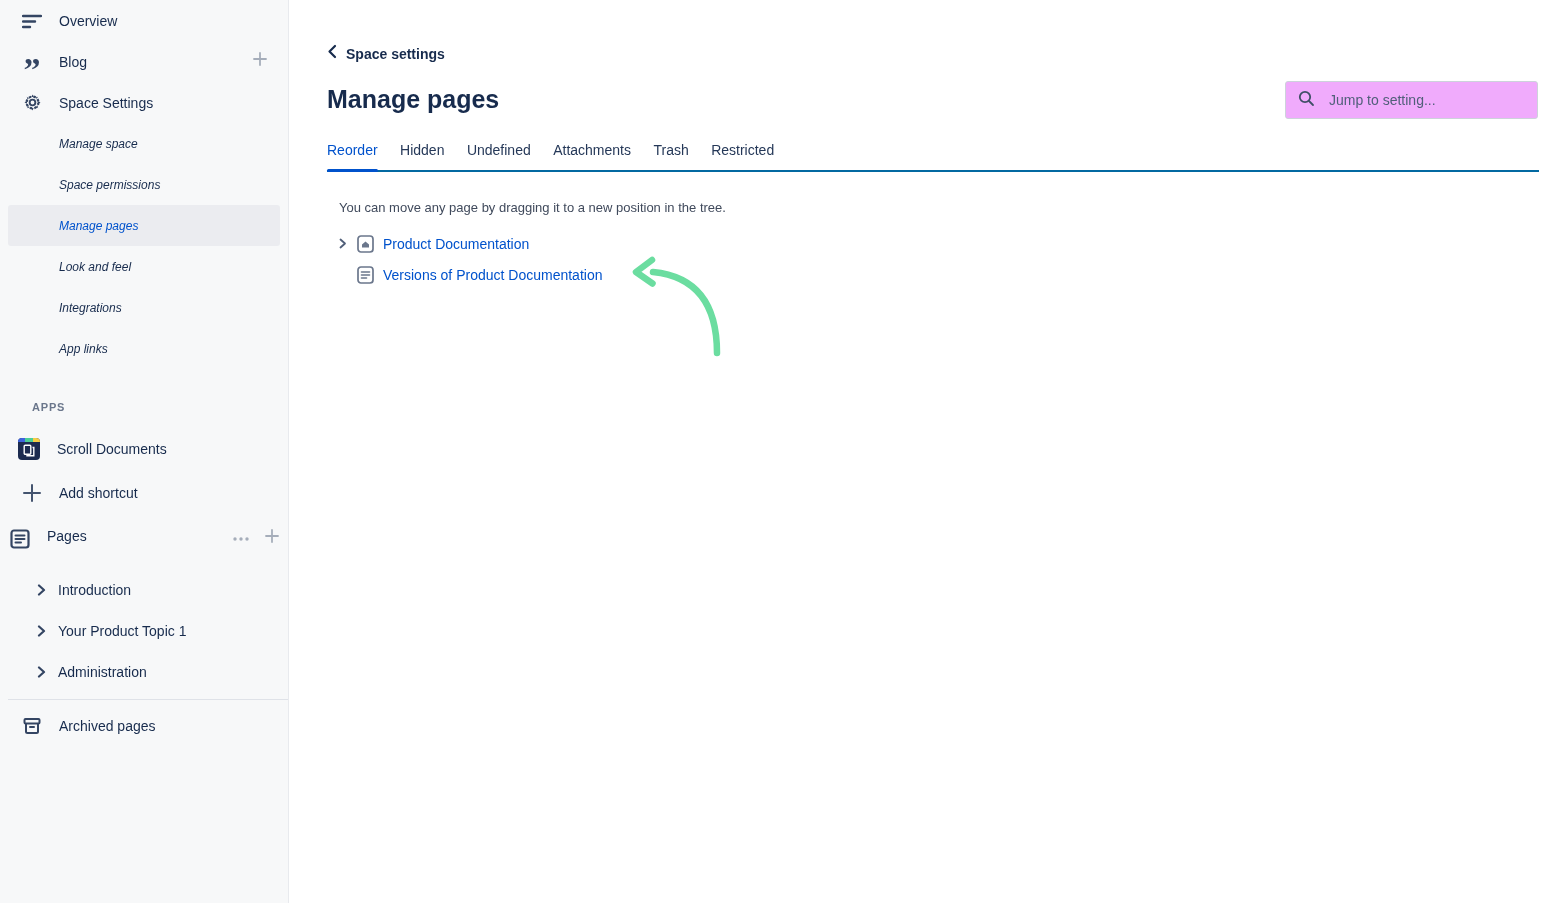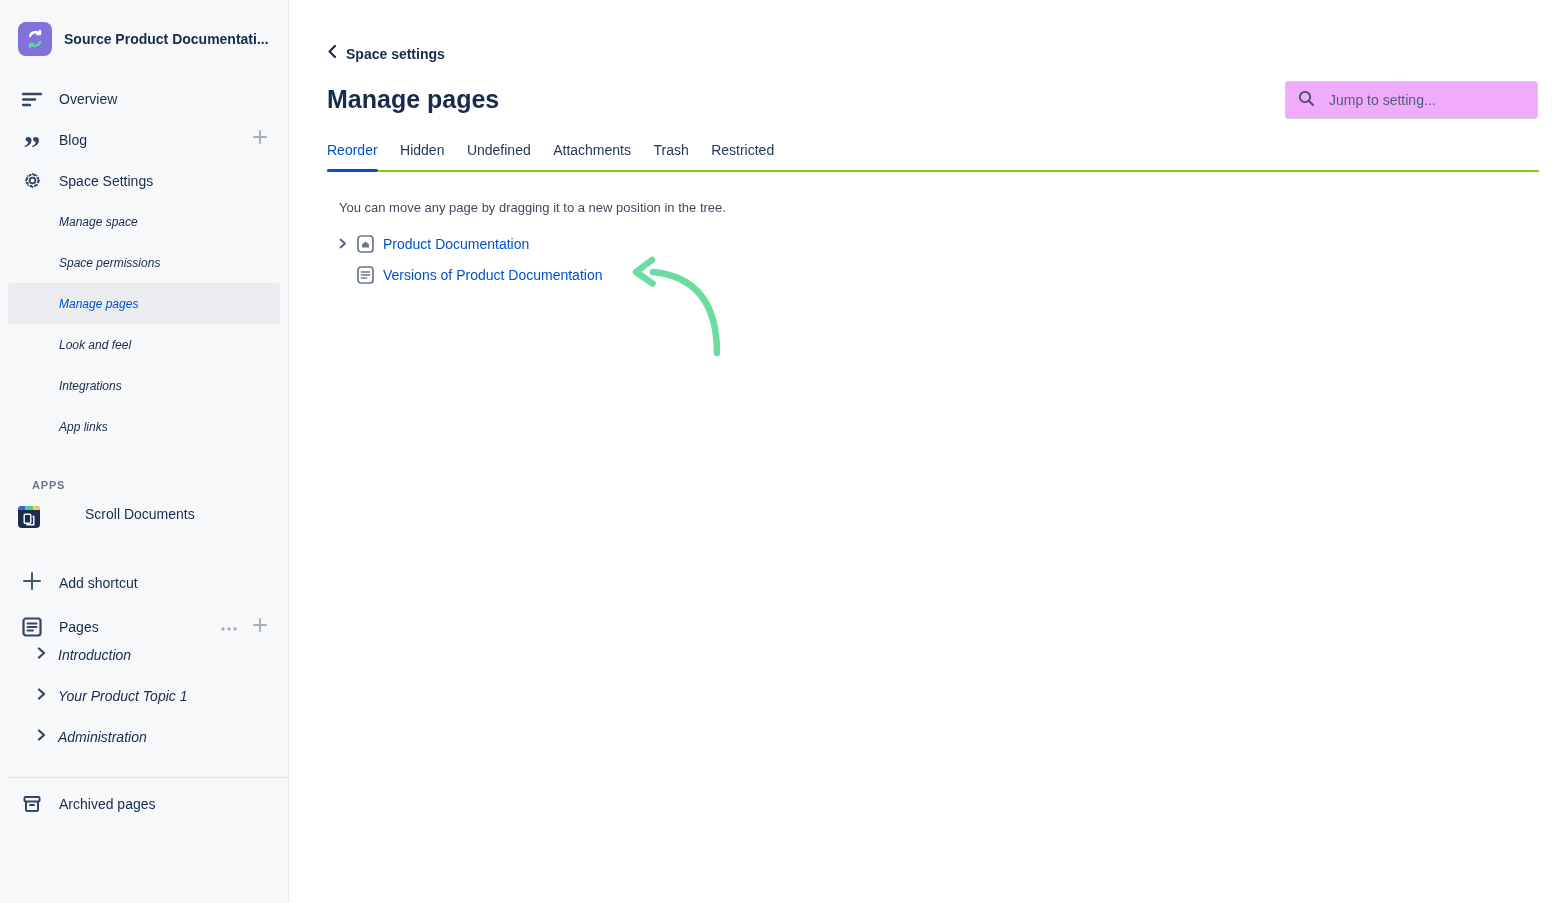--- a/index.html
+++ b/index.html
@@ -83,15 +83,6 @@
 
   <aside class="sidebar">
 
-    <div class="space-header">
-      <div class="space-logo">
-        <svg width="22" height="22" viewBox="0 0 22 22">
-          <path d="M6 8 A6 6 0 0 1 16 6 L16 3 L16 6 L13 6" fill="none" stroke="#FFFFFF" stroke-width="2.4" stroke-linecap="round" stroke-linejoin="round"></path>
-          <path d="M16 14 A6 6 0 0 1 6 16 L6 19 L6 16 L9 16" fill="none" stroke="#57D9A3" stroke-width="2.4" stroke-linecap="round" stroke-linejoin="round"></path>
-        </svg>
-      </div>
-      <div class="space-name">Source Product Documentati...</div>
-    </div>
 
     <div class="srow">
       <span class="icon-col">

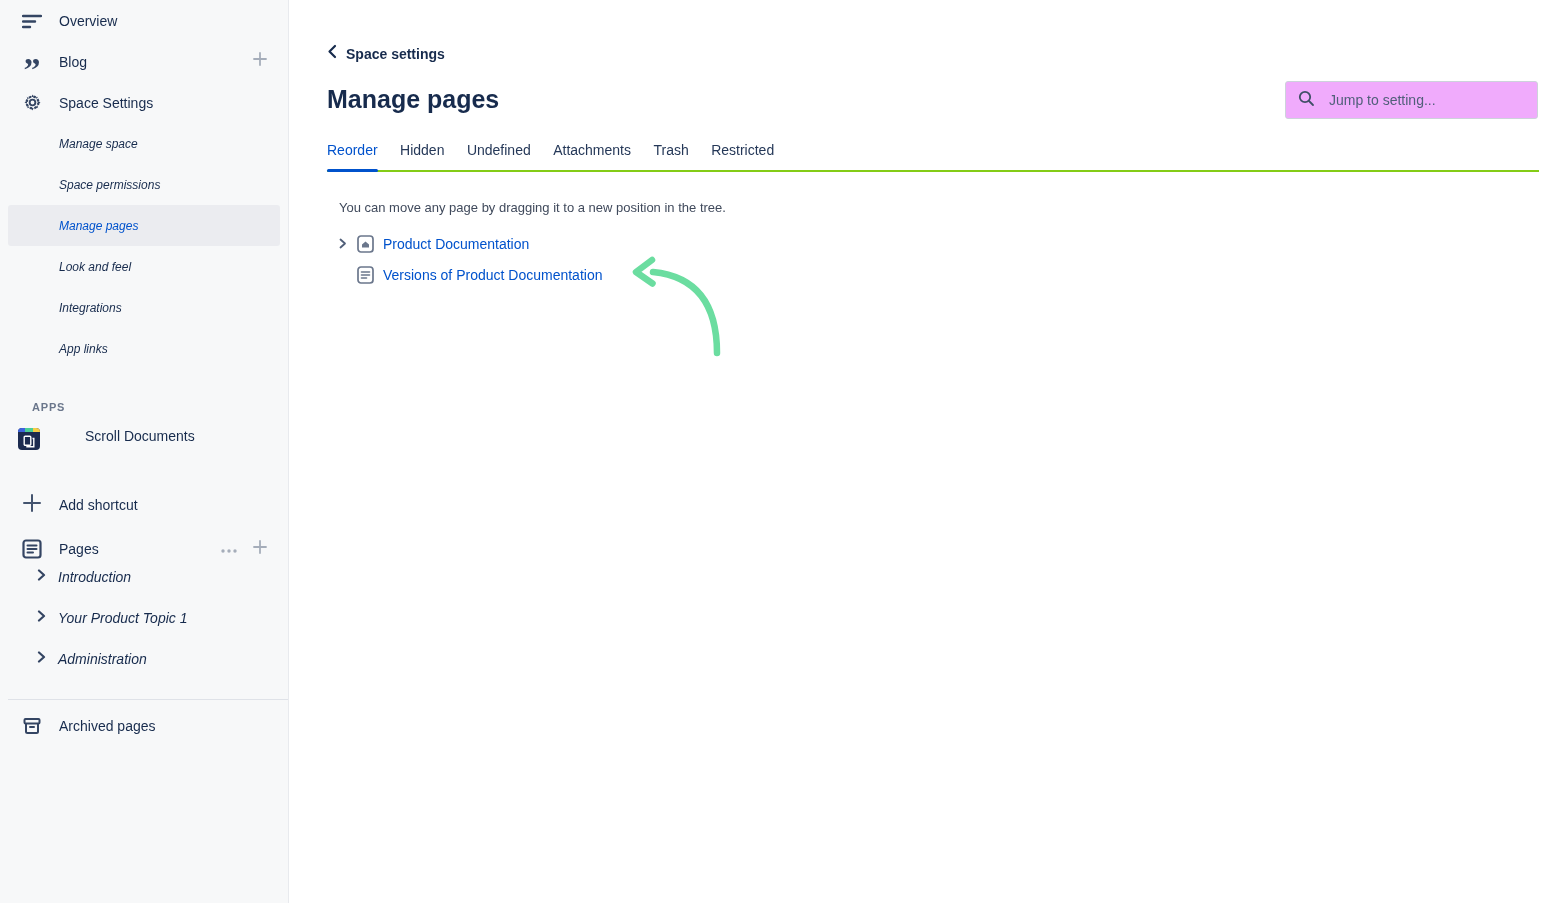--- a/index.html
+++ b/index.html
@@ -63,7 +63,7 @@
     font-family:"Liberation Sans","DejaVu Sans",sans-serif; margin-left:12px; background:transparent;
   }
   .search-box input::placeholder { color:#505F79; opacity:1; }
-  .tabs { position:absolute; left:38px; top:141px; right:15px; border-bottom:2px solid #84cc16; }
+  .tabs { position:absolute; left:38px; top:141px; right:15px; border-bottom:2px solid #0369a1; }
   .tab { display:inline-block; position:relative; font-size:14px; color:#253858; padding:0 0 12px 0; margin-right:18px; cursor:pointer; }
   .tab.active { color:#0052CC; }
   .tab.active::after { content:""; position:absolute; left:0; right:0; bottom:-2px; height:3px; border-radius:2px; background:#0052CC; }

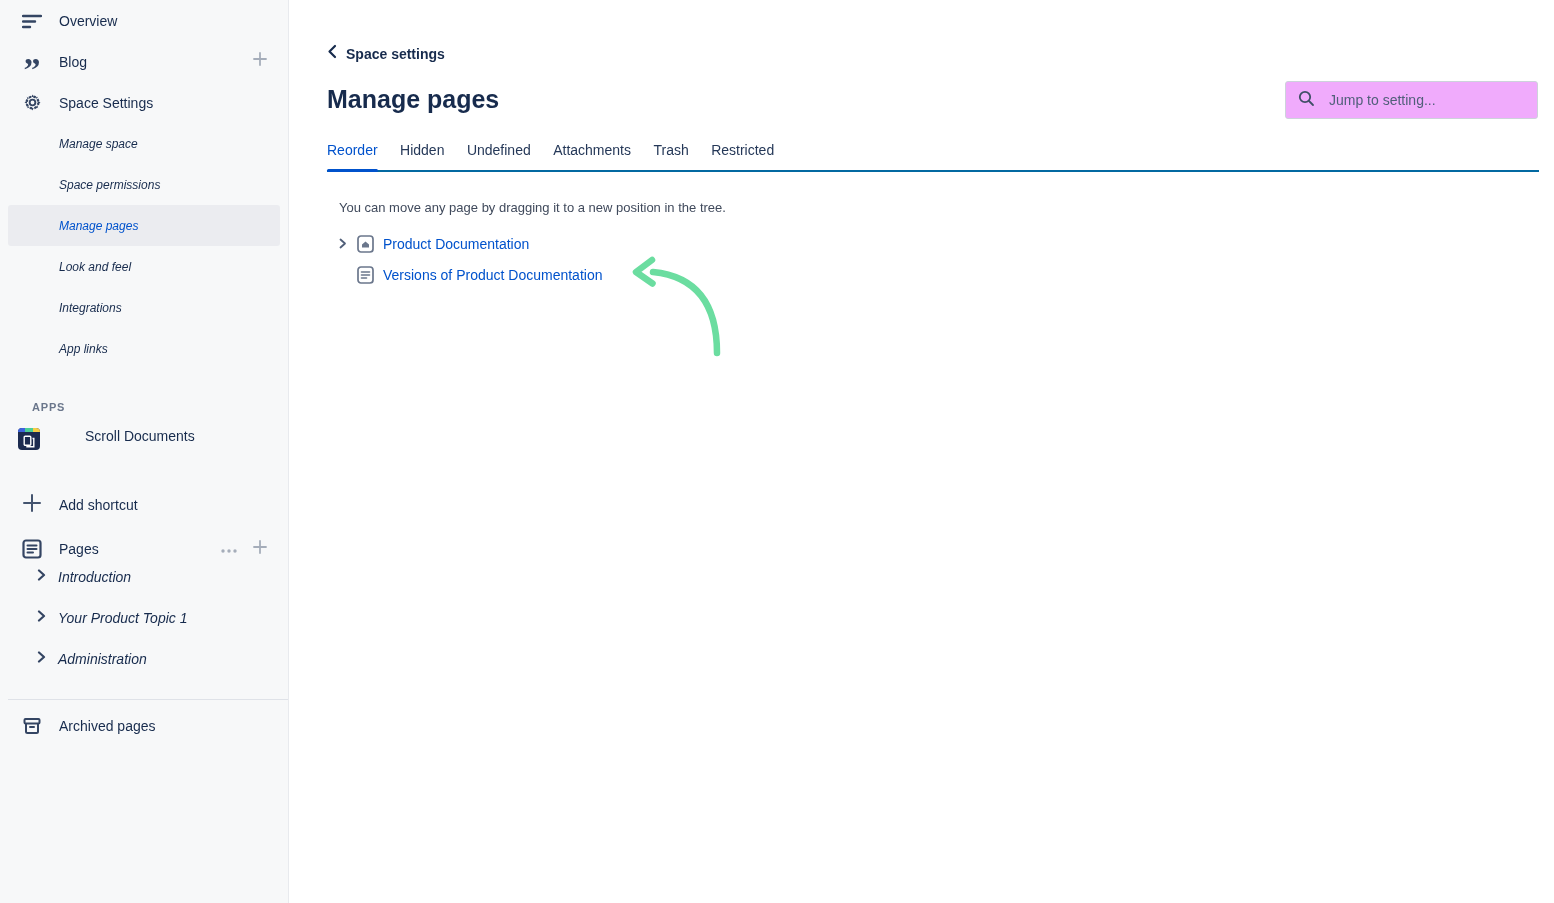--- a/index.html
+++ b/index.html
@@ -32,7 +32,7 @@
     font-size:11px; font-weight:bold; letter-spacing:0.8px; color:#6B778C;
   }
   .section-label.shortcuts { margin-top:10px; }
-  .app-row { display:flex; height:41px; padding:0 18px; cursor:pointer;gap:28px; }
+  .app-row { display:flex; align-items:center; height:41px; padding:0 18px; cursor:pointer; }
   .app-row:first-of-type { margin-top:0; }
   .app-badge { position:relative; width:22px; height:22px; border-radius:4px; background:#1C2B50; overflow:hidden; margin-right:17px; flex:0 0 22px; }
   .app-badge .stripe { position:absolute; top:0; left:0; right:0; height:4px; display:flex; }

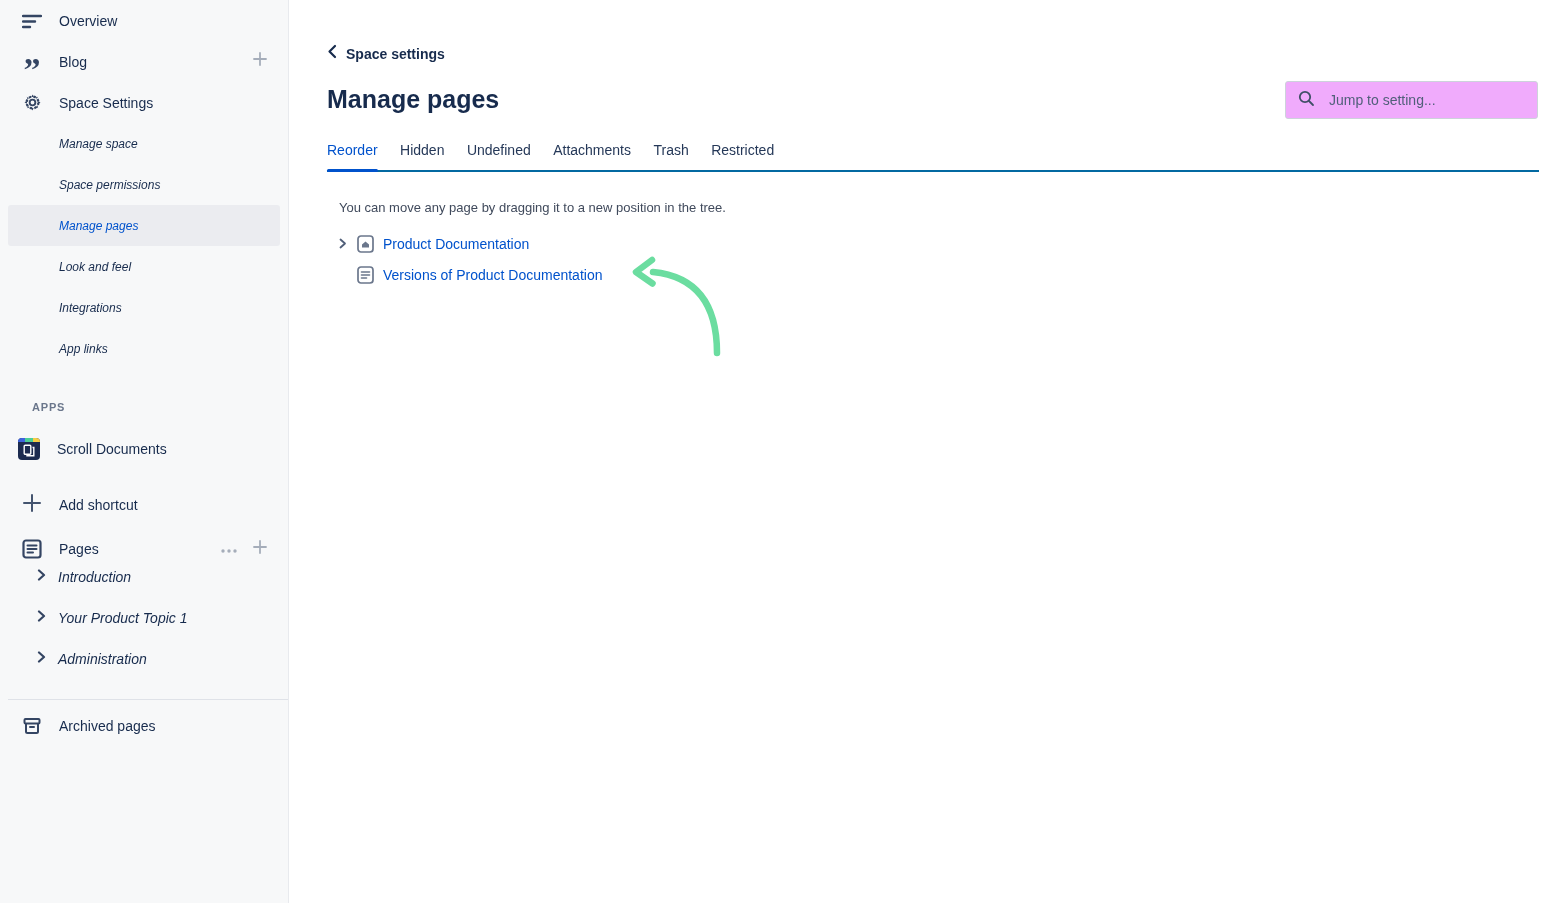--- a/index.html
+++ b/index.html
@@ -145,7 +145,7 @@
 
 
 
-    <div class="srow" style="margin-top:3px;align-items:flex-end;">
+    <div class="srow" style="margin-top:3px;">
       <span class="icon-col">
         <svg width="20" height="20" viewBox="0 0 20 20">
             <line x1="10" y1="2" x2="10" y2="18" stroke="#44546F" stroke-width="2" stroke-linecap="round"></line>

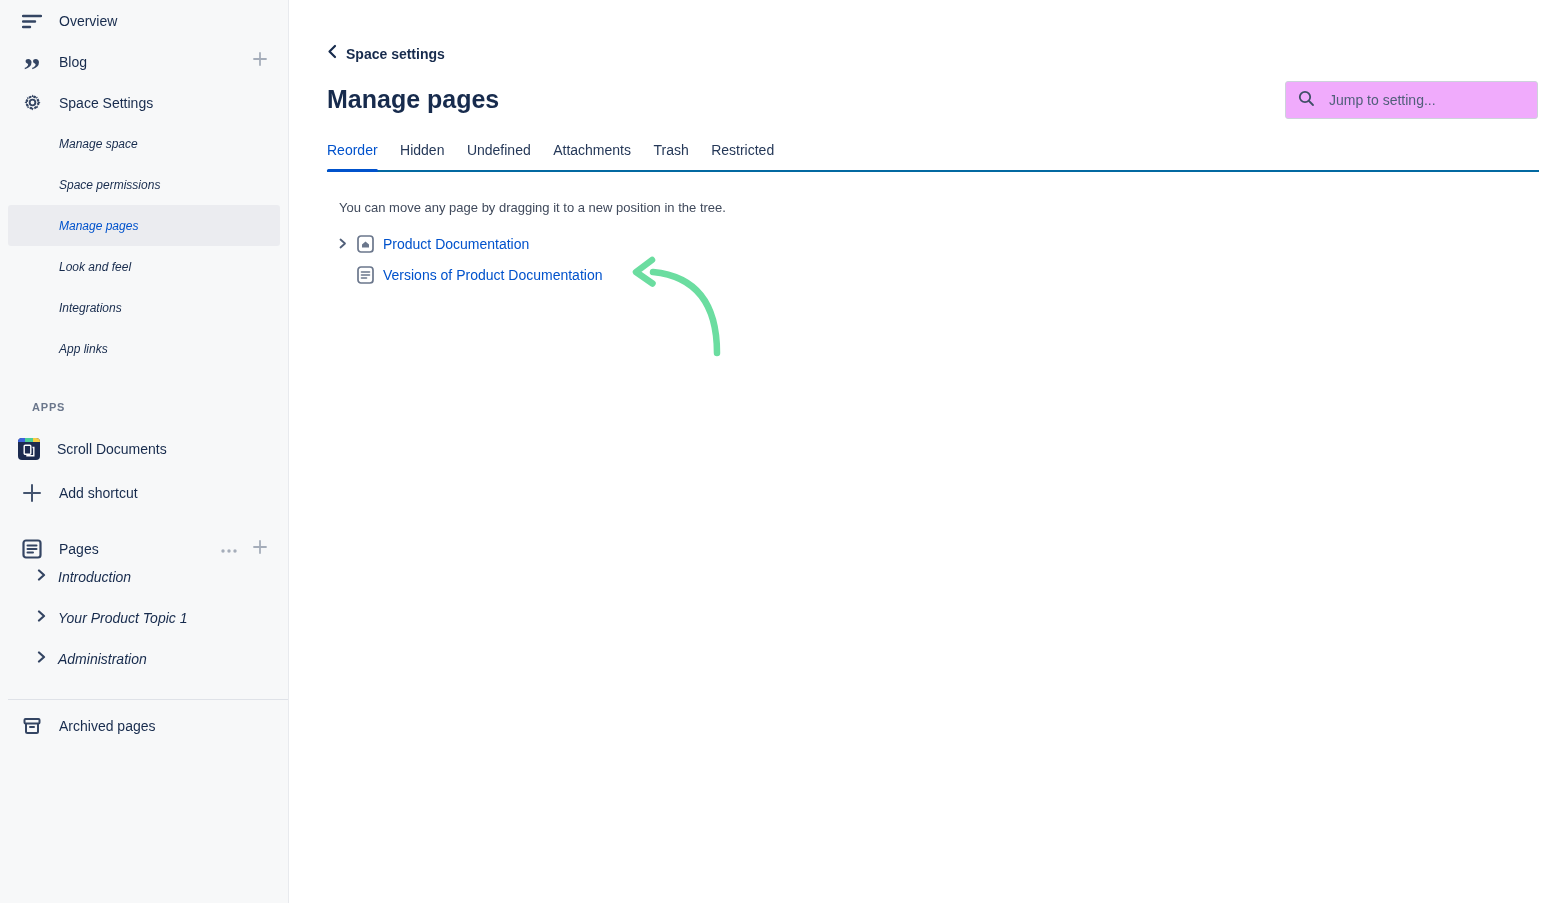--- a/index.html
+++ b/index.html
@@ -39,7 +39,7 @@
   .app-badge .stripe span { flex:1; }
   .app-badge .glyph { position:absolute; left:0; right:0; top:4px; bottom:0; display:flex; align-items:center; justify-content:center; }
   .app-row .label { font-size:14px; color:#172B4D; }
-  .pages-header { display:flex; align-items:center; height:41px; padding:0 20px; margin-top:15px; }
+  .pages-header { display:flex; align-items:flex-start; height:41px; padding:0 8px; margin-top:15px; }
   .pages-header .icon-col { width:24px; display:flex; justify-content:center; margin-right:15px; flex:0 0 24px; }
   .pages-header .label { font-size:14px; color:#172B4D; flex:1 1 auto; }
   .pages-header .hicon { color:#A5ADBA; margin-left:14px; cursor:pointer; }

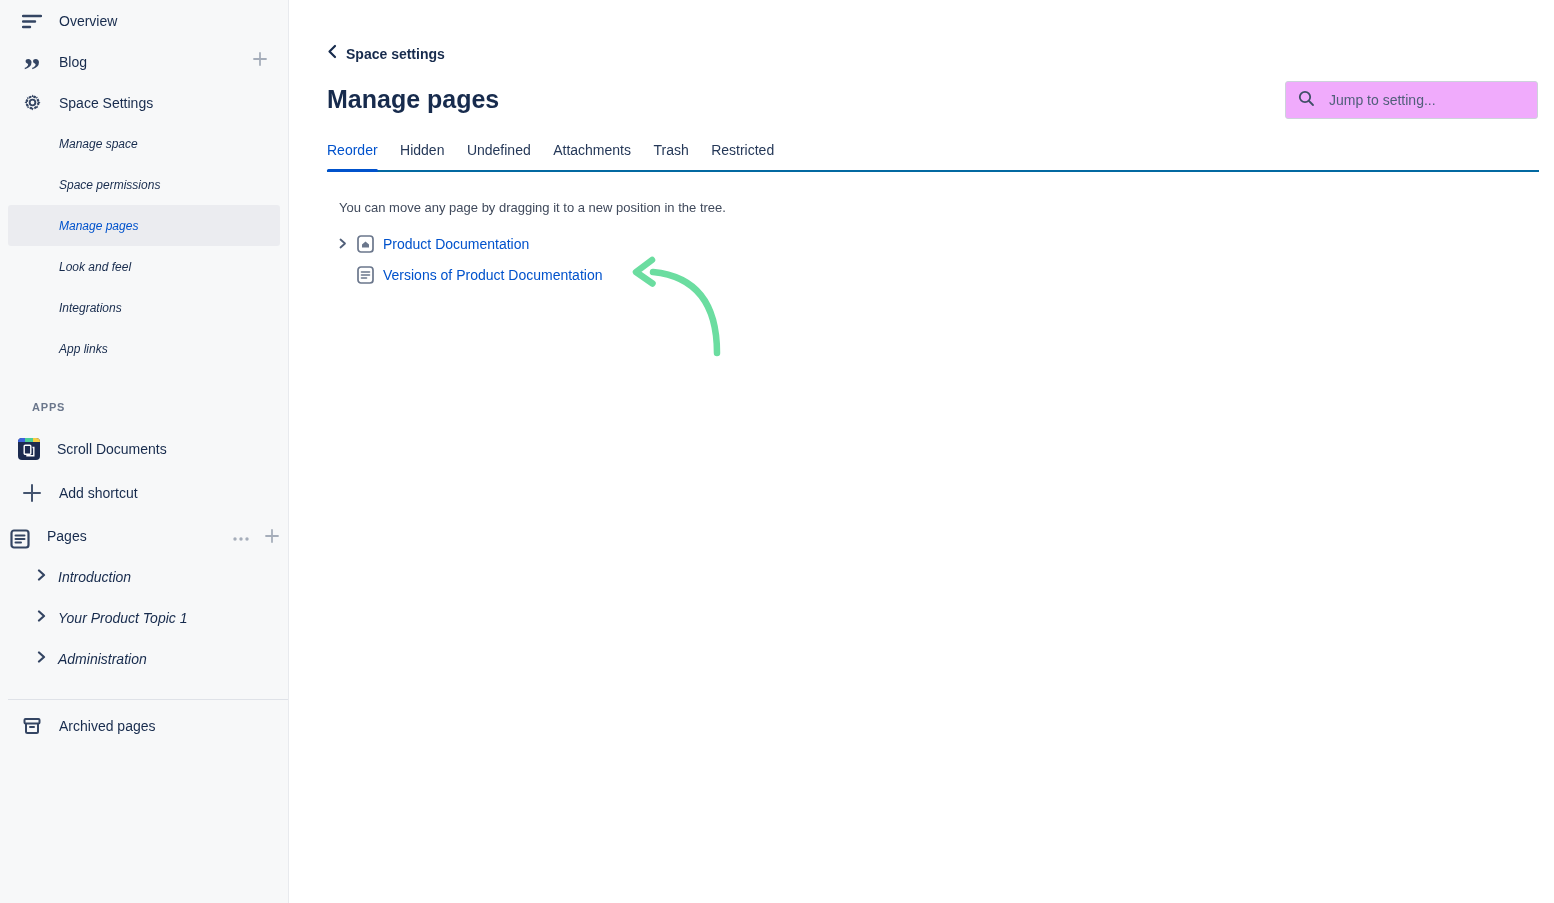--- a/index.html
+++ b/index.html
@@ -43,7 +43,7 @@
   .pages-header .icon-col { width:24px; display:flex; justify-content:center; margin-right:15px; flex:0 0 24px; }
   .pages-header .label { font-size:14px; color:#172B4D; flex:1 1 auto; }
   .pages-header .hicon { color:#A5ADBA; margin-left:14px; cursor:pointer; }
-  .tree-row { display:flex; align-items:flex-start; height:41px; padding-left:37px; cursor:pointer;font-style:italic; }
+  .tree-row { display:flex; align-items:center; height:41px; padding-left:37px; cursor:pointer; }
   .tree-row .chev { margin-right:12px; display:flex; align-items:center; }
   .tree-row .label { font-size:14px; color:#172B4D; }
   .side-divider { border-top:1px solid #DFE2E8; margin:7px 0 5px 8px; }

